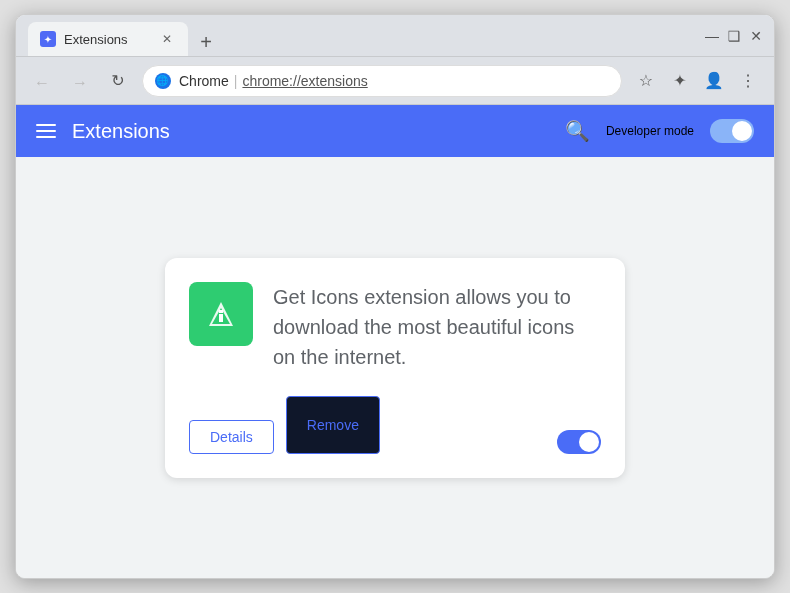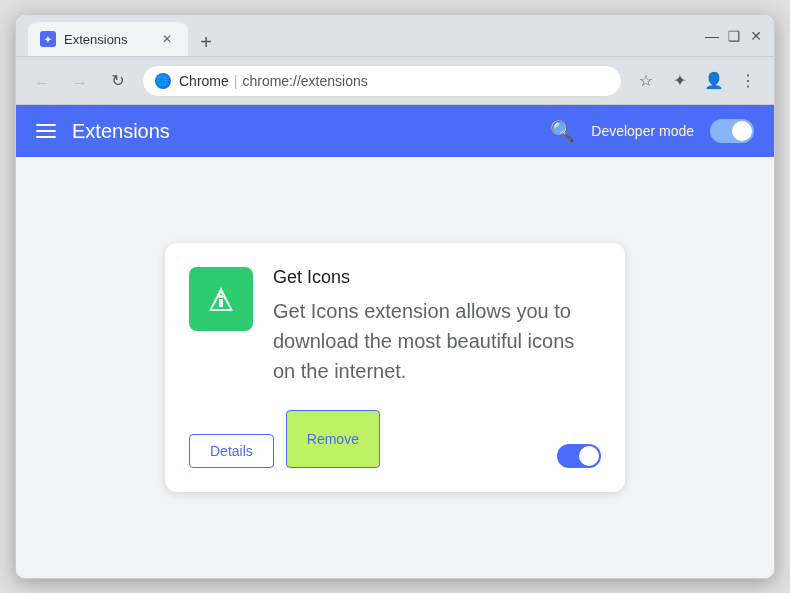--- a/index.html
+++ b/index.html
@@ -170,6 +170,7 @@
     }
     .address-url {
       color: #555;
+      text-decoration: underline;
     }
     .toolbar-icons {
       display: flex;

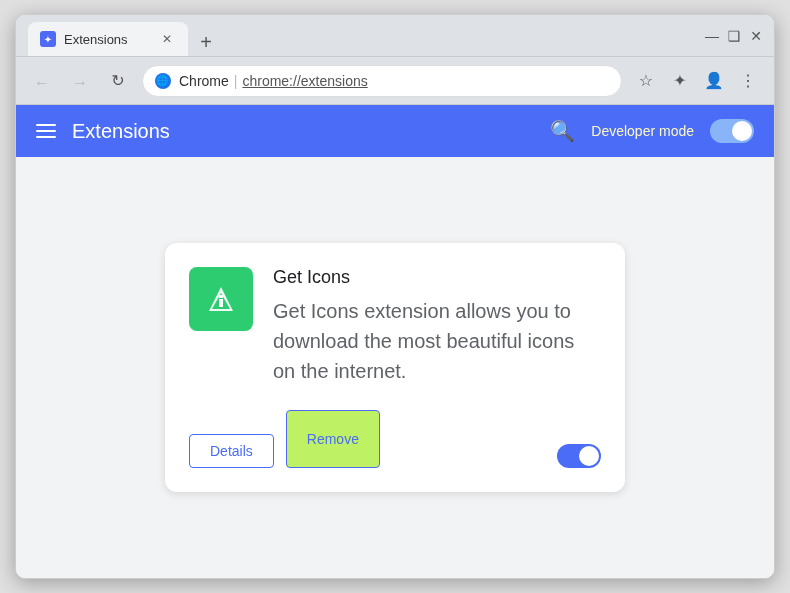--- a/index.html
+++ b/index.html
@@ -221,8 +221,8 @@
       cursor: pointer;
     }
     .dev-mode-label {
-      color: #fef9c3;
-      font-size: 14px;
+      color: #000000;
+      font-size: 12px;
     }
     .toggle-switch {
       width: 44px;

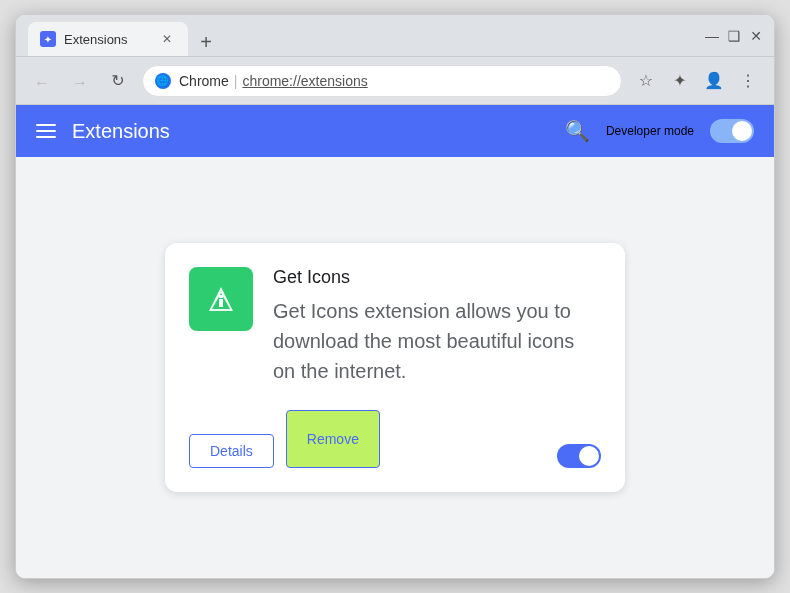--- a/index.html
+++ b/index.html
@@ -435,7 +435,6 @@
           </svg>
         </div>
         <div class="ext-info">
-          <div class="ext-name">Get Icons</div>
           <div class="ext-description">Get Icons extension allows you to download the most beautiful icons on the internet.</div>
         </div>
       </div>

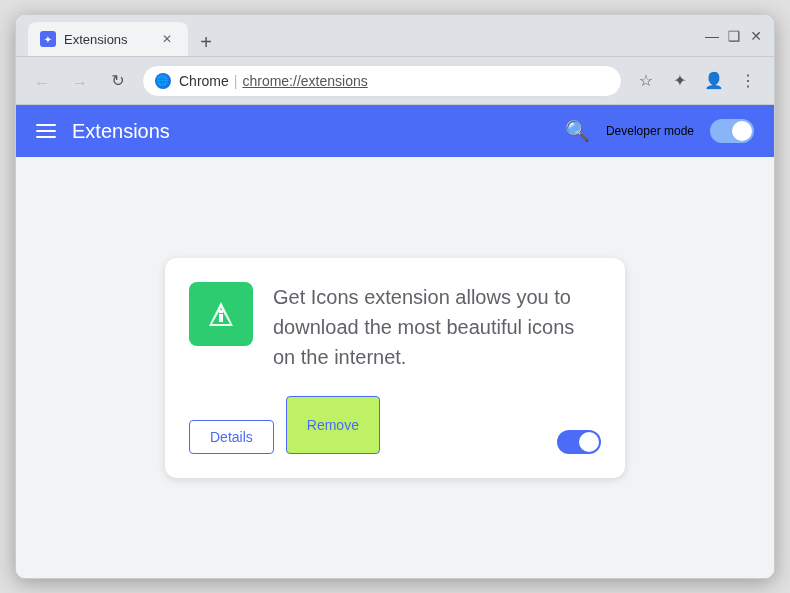--- a/index.html
+++ b/index.html
@@ -340,7 +340,7 @@
       border-radius: 4px;
       color: #4a6cf7;
       font-size: 14px;
-      background: #bef264;
+      background: #0f172a;
       cursor: pointer;
     }
     .ext-toggle {

